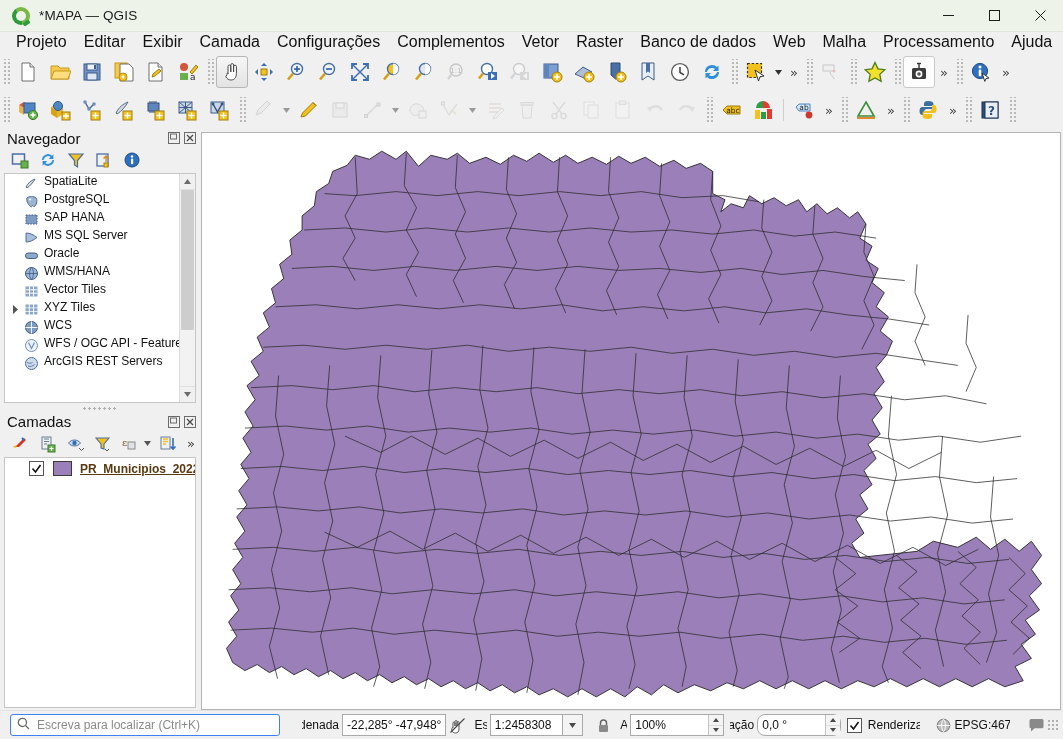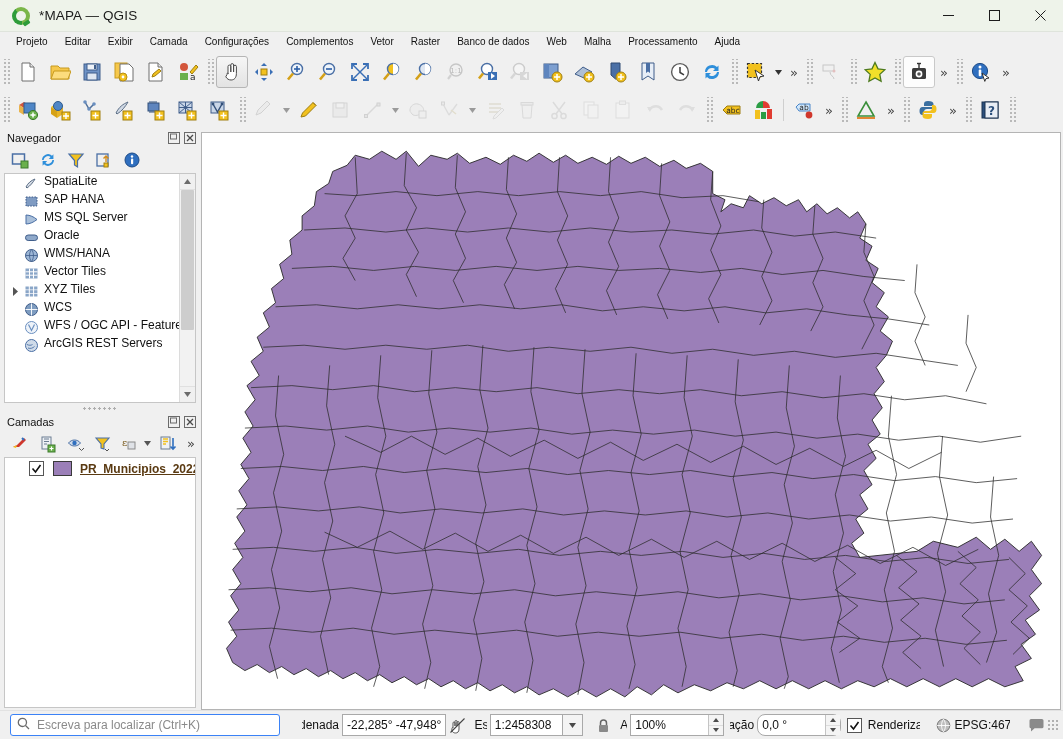--- a/index.html
+++ b/index.html
@@ -30,7 +30,7 @@
   
   .menubar{height:20px;flex:0 0 20px;background:#f0f0f0;display:flex;align-items:center;
            padding-left:8px;border-bottom:0;}
-  .menu-item{padding:2px 9px 2px 8px;font-size:10px;color:#111;white-space:nowrap;line-height:14px;}
+  .menu-item{padding:2px 9px 2px 8px;font-size:16px;color:#111;white-space:nowrap;line-height:14px;}
 
   
   .toolbars{background:#f0f0f0;padding-top:1px;}

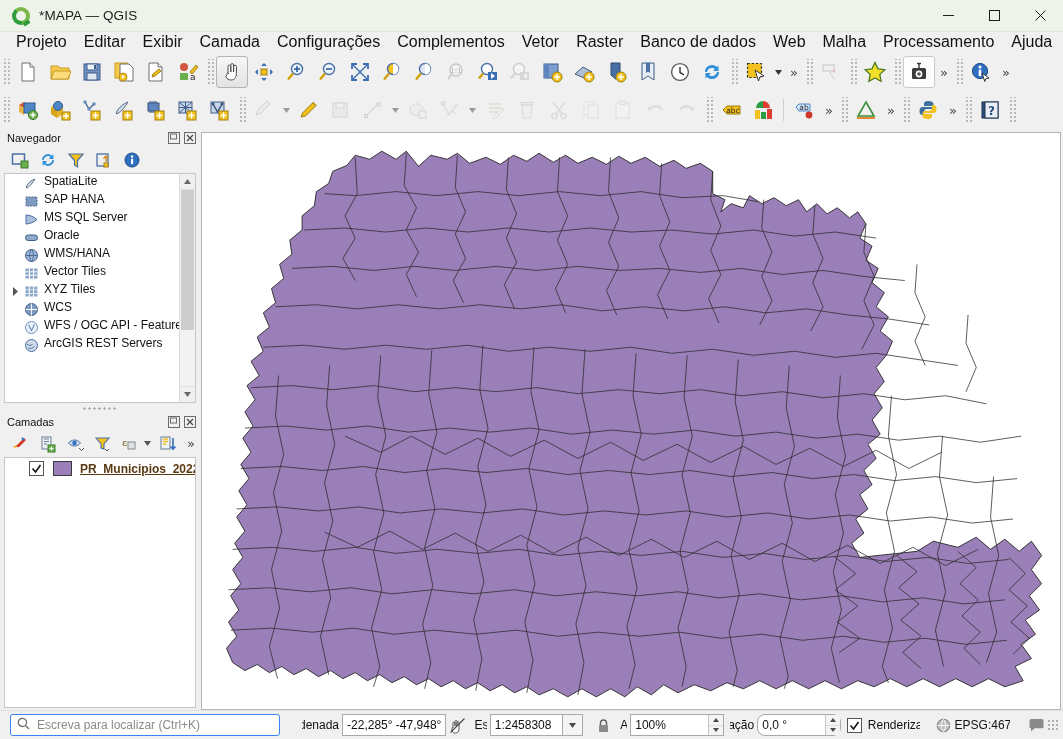--- a/index.html
+++ b/index.html
@@ -52,7 +52,7 @@
   
   .mid{flex:1 1 auto;display:flex;min-height:0;background:#f0f0f0;}
   .left{width:200px;flex:0 0 200px;display:flex;flex-direction:column;background:#f0f0f0;}
-  .panel-hd{height:18px;display:flex;align-items:center;padding:0 3px 0 7px;font-size:11px;color:#111;}
+  .panel-hd{height:18px;display:flex;align-items:center;padding:0 3px 0 7px;font-size:15px;color:#111;}
   .panel-hd .ttl{flex:1 1 auto;}
   .pbtn{width:14px;height:14px;margin-left:2px;display:flex;align-items:center;justify-content:center;}
   .panel-tools{height:26px;display:flex;align-items:center;padding-left:6px;}

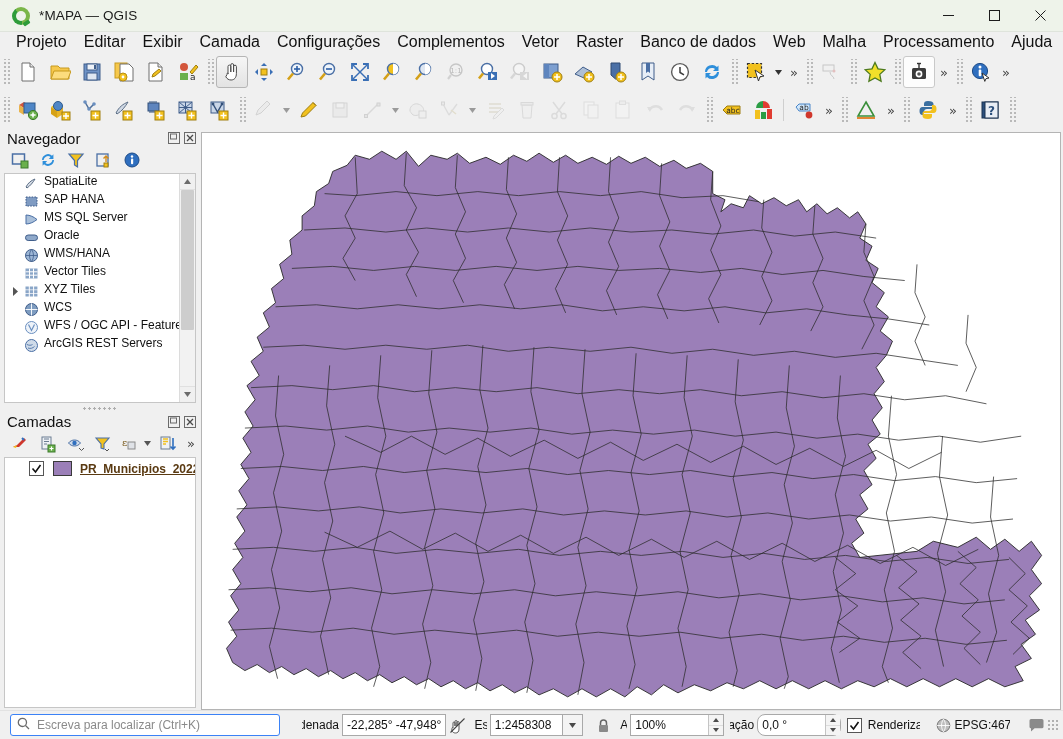--- a/index.html
+++ b/index.html
@@ -710,6 +710,16 @@
                 </svg>
               </div>
             <div class="tlbl">SpatiaLite</div>
+          </div>
+          <div class="trow">
+            <div class="texp"></div>
+            <div class="tico">
+              <svg width="15" height="15" viewBox="0 0 15 15">
+                  <path d="M3 4c2-2 7-2 9 0 1.6 1.6 1 6-1 8-1 1-2 .5-2.5-.5C8 13 7 13 6 12 4 10.5 2 6 3 4z" fill="#9eb4cf" stroke="#4a6fa5"></path>
+                  <circle cx="6" cy="5.5" r="1" fill="#fff"></circle>
+                </svg>
+              </div>
+            <div class="tlbl">PostgreSQL</div>
           </div>
           <div class="trow">
             <div class="texp"></div>

